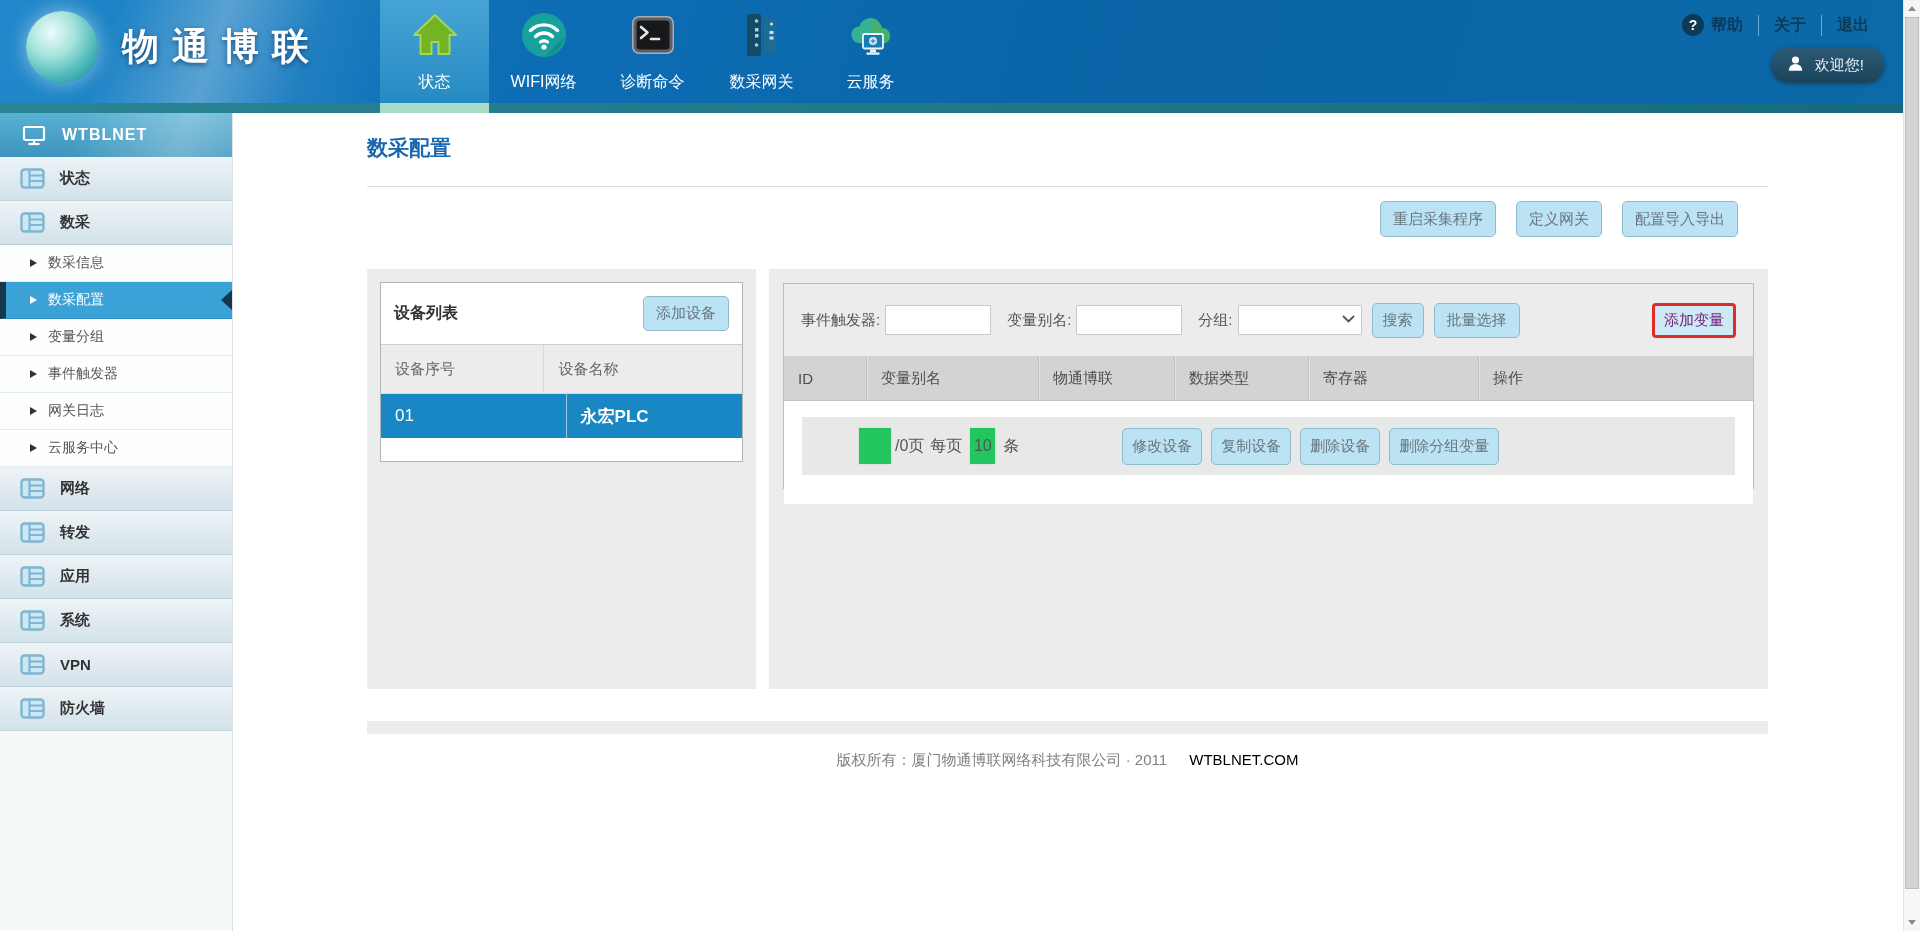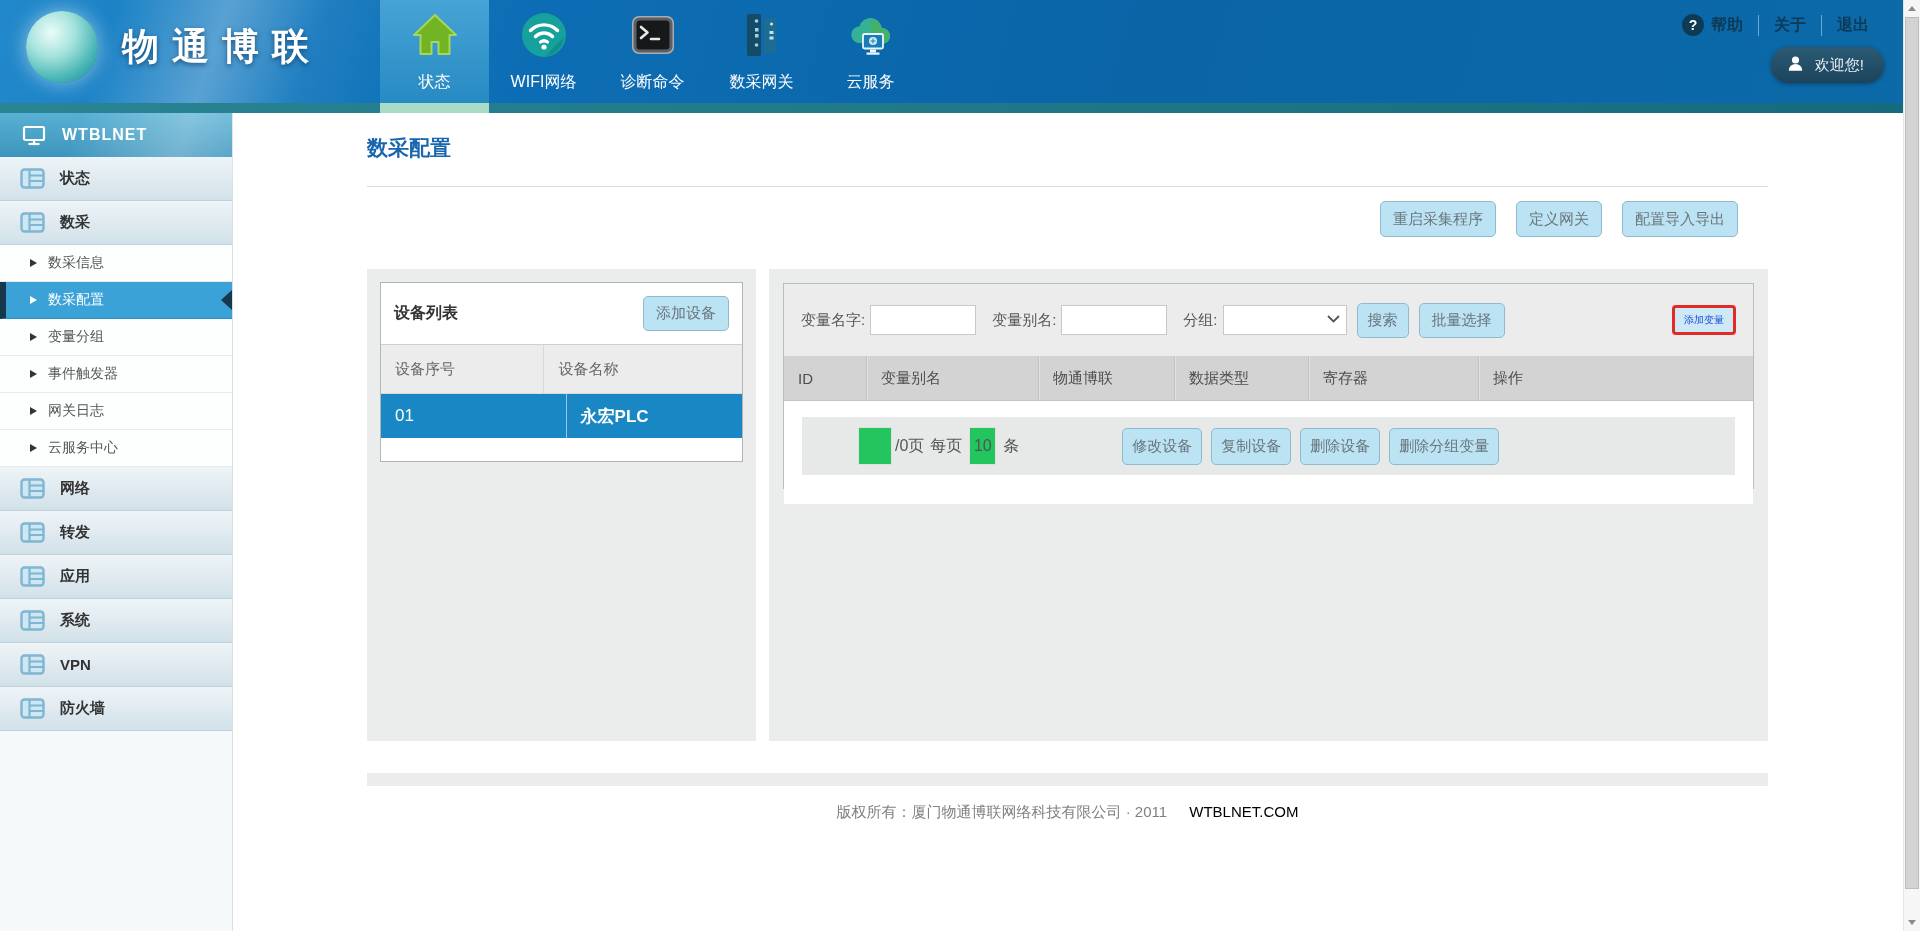--- a/index.html
+++ b/index.html
@@ -71,7 +71,7 @@
   .toolbar { margin-top:14px; height:36px; display:flex; justify-content:flex-end; gap:20px; padding-right:30px; }
   .btn-blue { background:#bce3f4; border:1px solid #8fbacd; border-radius:5px; color:#69767d;
     font-size:15px; padding:7px 12px; white-space:nowrap; }
-  .panels { margin-top:32px; height:472px; display:flex; }
+  .panels { margin-top:32px; height:420px; display:flex; }
   .panel-left { width:389px; background:#ebecec; padding:13px; }
   .panel-gap { width:13px; background:#fff; }
   .panel-right { flex:1; background:#ebecec; padding:14px 14px; }

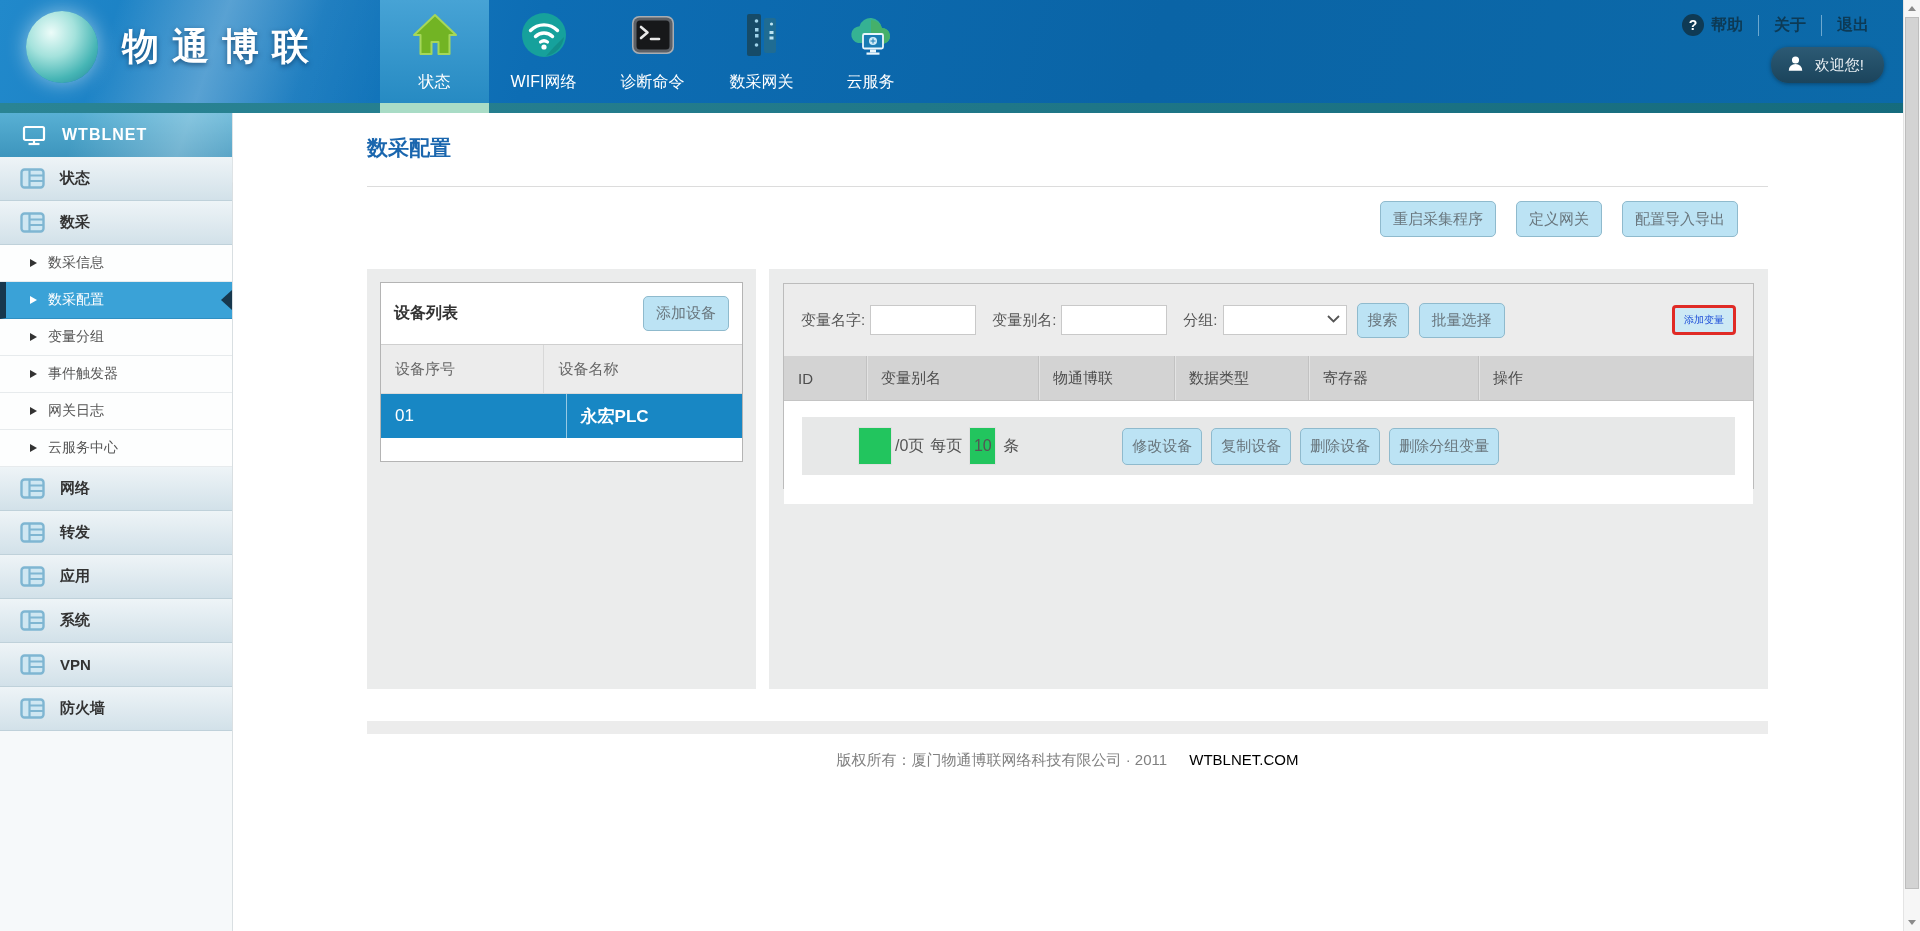--- a/index.html
+++ b/index.html
@@ -382,7 +382,7 @@
       <section class="panel-right">
         <div class="vars-card">
           <div class="filter-row">
-            <label>变量名字:</label>
+            <label>事件触发器:</label>
             <input class="f-input" value="" style="">
             <label>变量别名:</label>
             <input class="f-input" value="" style="">

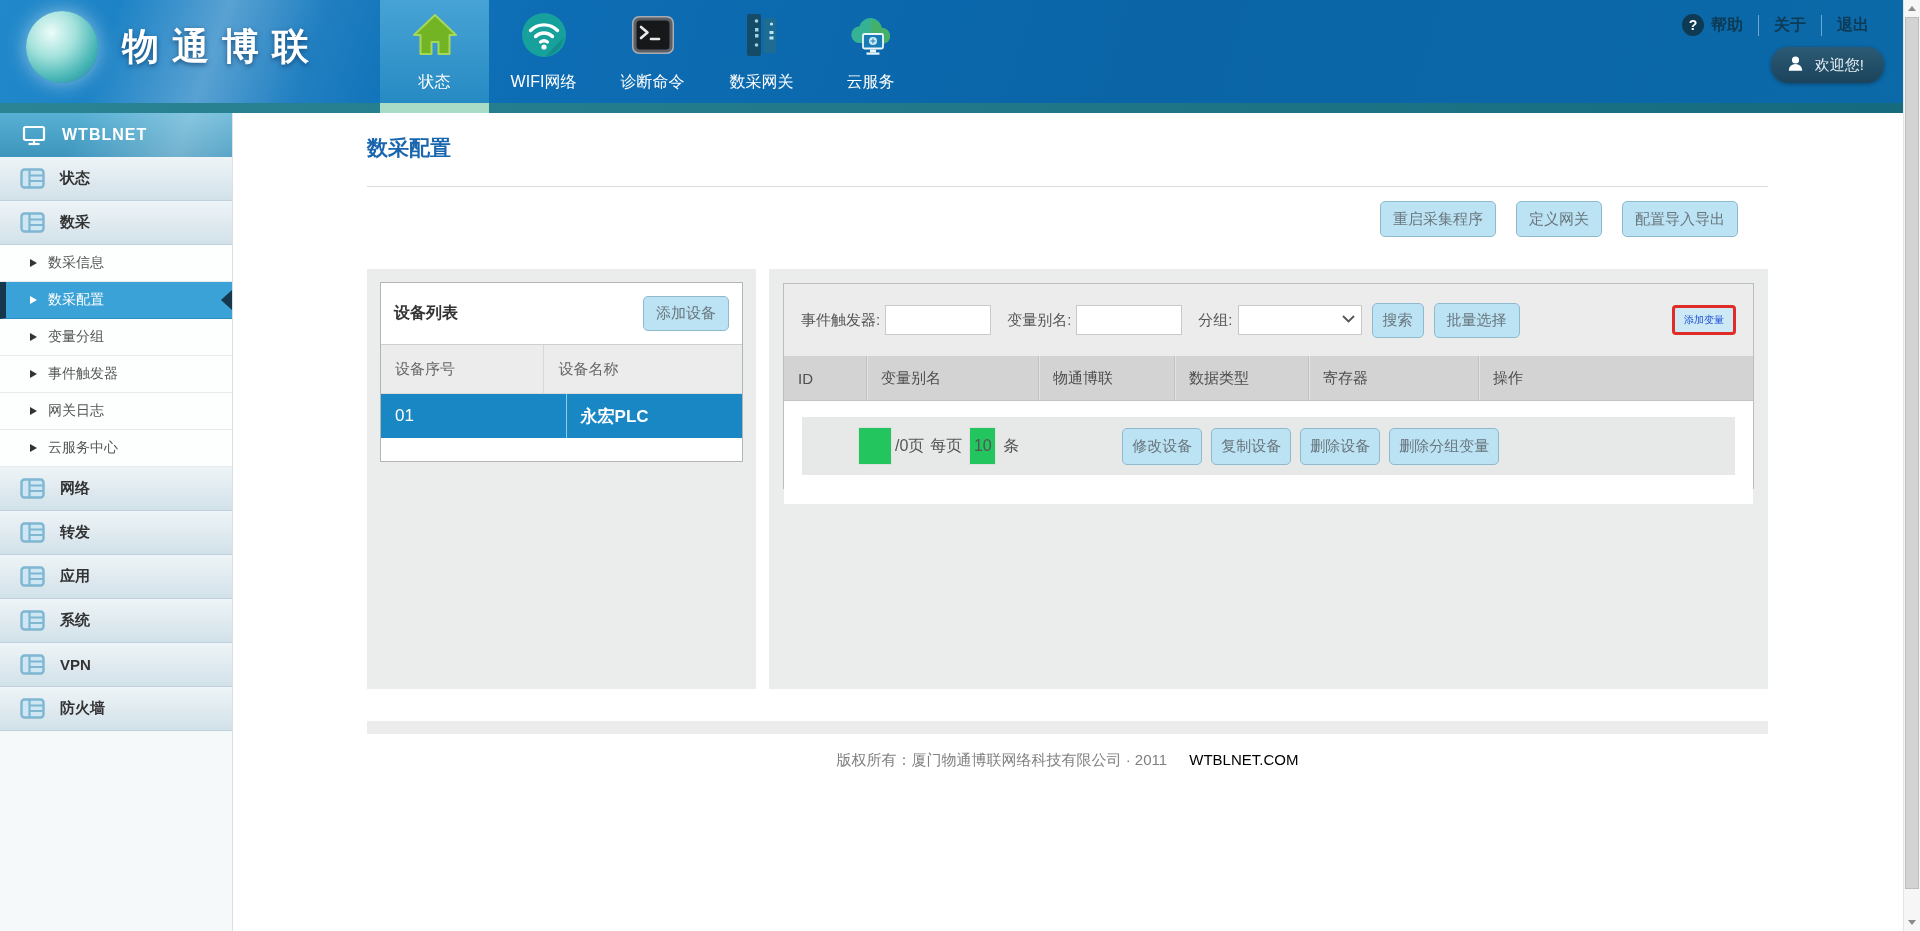--- a/index.html
+++ b/index.html
@@ -102,8 +102,8 @@
   .select-wrap .chev { position:absolute; right:7px; top:10px; pointer-events:none; display:flex; }
   .btn-search { margin-right:10px; padding:7px 10px; }
   .flex-spacer { flex:1; }
-  .btn-addvar { background:#cde9f5; border:3px solid #e02b26; border-radius:4px; color:#1d4ed8;
-    font-size:10px; padding:5px 9px; white-space:nowrap; }
+  .btn-addvar { background:#cde9f5; border:3px solid #e02b26; border-radius:4px; color:#701a75;
+    font-size:15px; padding:5px 9px; white-space:nowrap; }
   .var-cols { height:45px; background:#d3d3d3; border-bottom:1px solid #c4c4c4; display:flex;
     align-items:center; color:#4e4e4e; font-size:15px; }
   .vcell { padding-left:14px; height:100%; display:flex; align-items:center; }

